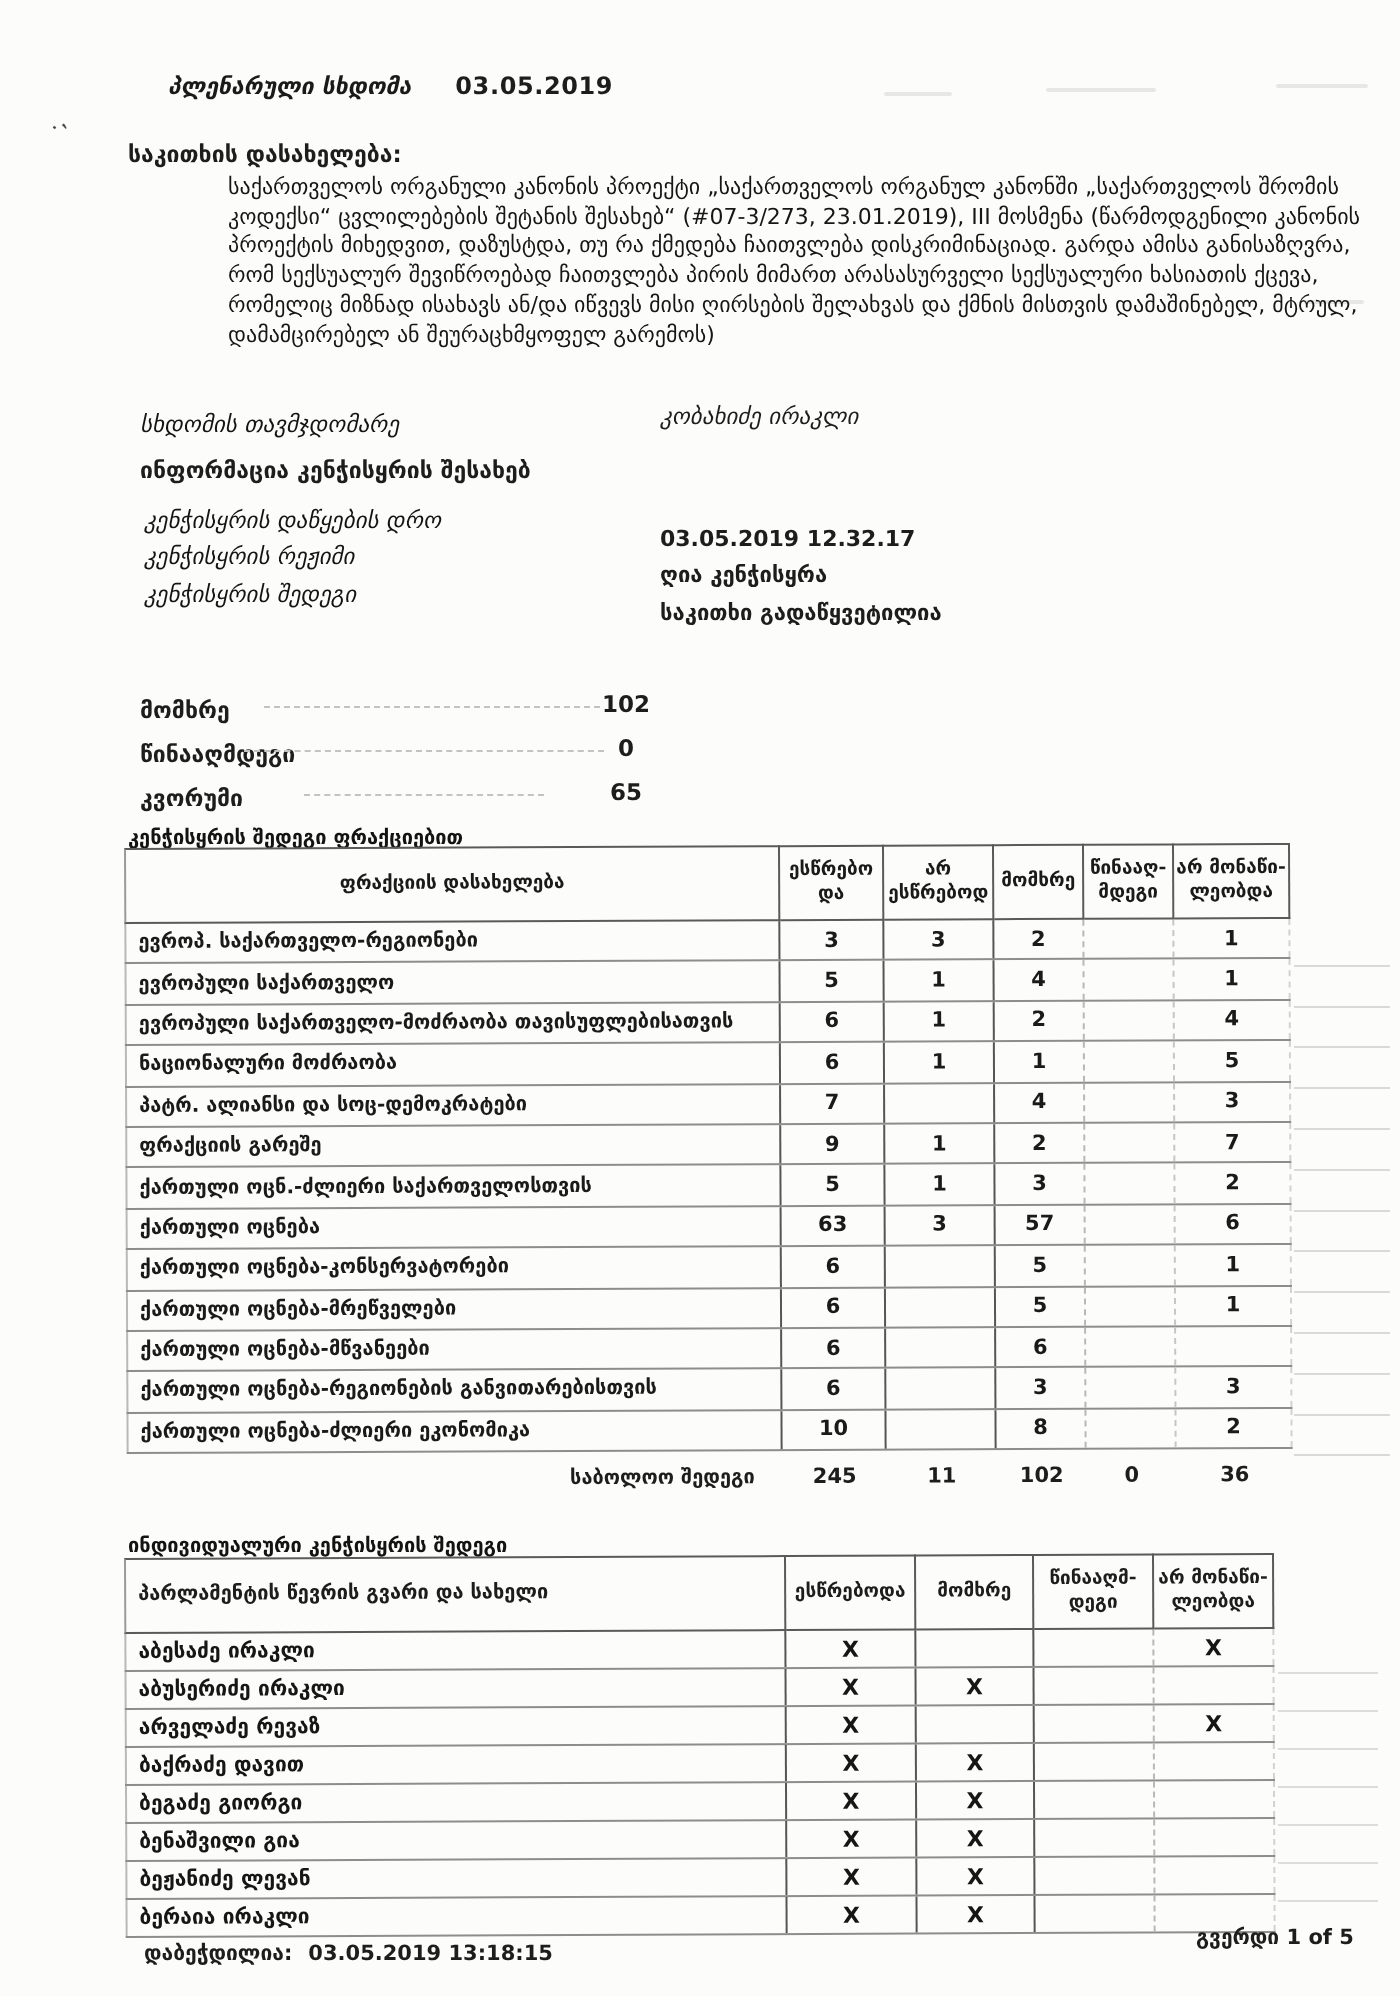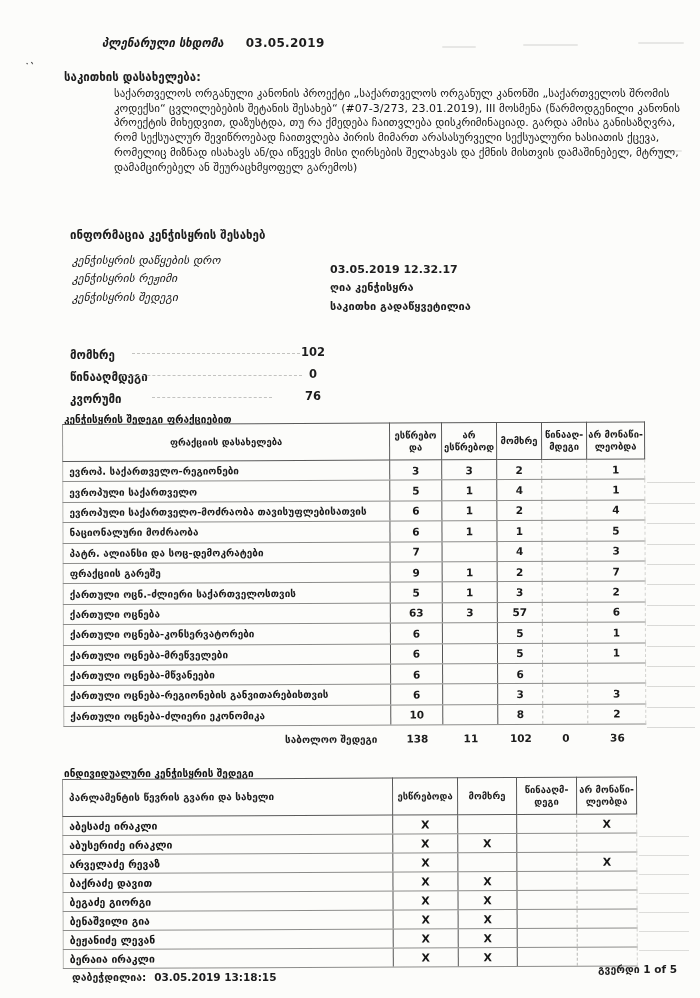--- a/index.html
+++ b/index.html
@@ -20,7 +20,7 @@
     position:absolute;top:12px;left:0;width:700px;
     text-align:center;font-size:13px;font-weight:bold;color:#151515;
   }
-  .session-row{position:absolute;top:36px;left:102px;font-size:11.5px;}
+  .session-row{position:absolute;top:36px;left:84px;font-size:11.5px;}
   .session-label{font-style:italic;font-weight:bold;color:#1a1a1a;}
   .session-date{font-weight:bold;margin-left:22px;font-size:12px;letter-spacing:.3px;}
 

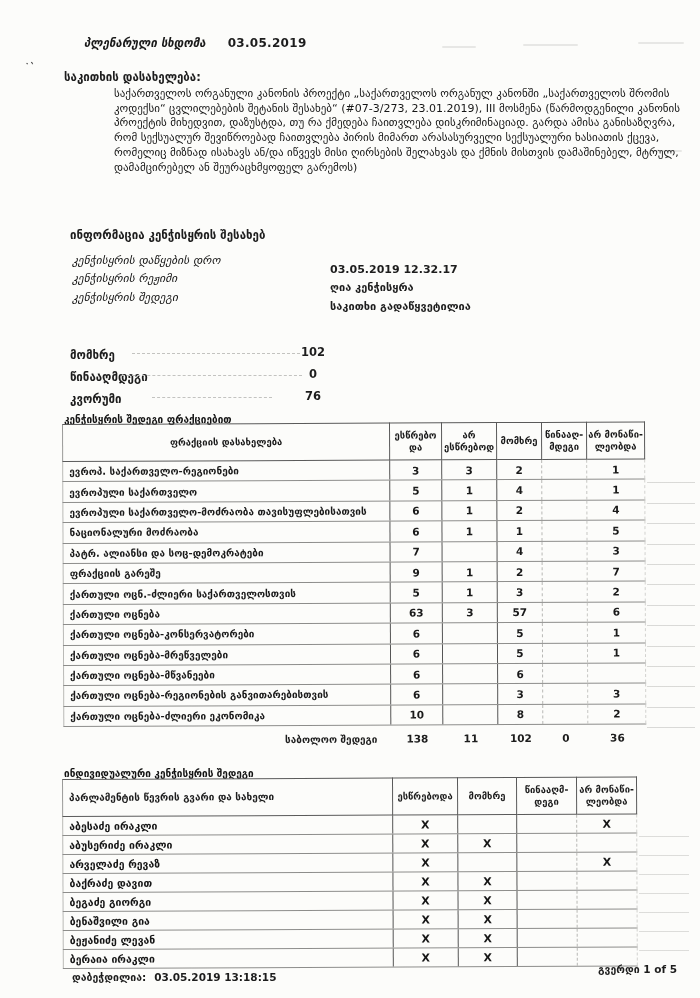--- a/index.html
+++ b/index.html
@@ -146,6 +146,10 @@
   <div class="issue-label">საკითხის დასახელება:</div>
   <div class="issue-text">საქართველოს ორგანული კანონის პროექტი „საქართველოს ორგანულ კანონში „საქართველოს შრომის კოდექსი“ ცვლილებების შეტანის შესახებ“ (#07-3/273, 23.01.2019), III მოსმენა (წარმოდგენილი კანონის პროექტის მიხედვით, დაზუსტდა, თუ რა ქმედება ჩაითვლება დისკრიმინაციად. გარდა ამისა განისაზღვრა, რომ სექსუალურ შევიწროებად ჩაითვლება პირის მიმართ არასასურველი სექსუალური ხასიათის  ქცევა, რომელიც მიზნად ისახავს ან/და იწვევს მისი ღირსების შელახვას და ქმნის მისთვის დამაშინებელ, მტრულ, დამამცირებელ ან შეურაცხმყოფელ გარემოს)</div>
 
+  <div class="chairman-row">
+    <span class="kv-label">სხდომის თავმჯდომარე</span>
+    <span class="kv-value i">კობახიძე ირაკლი</span>
+  </div>
 
   <div class="info-heading">ინფორმაცია კენჭისყრის შესახებ</div>
 

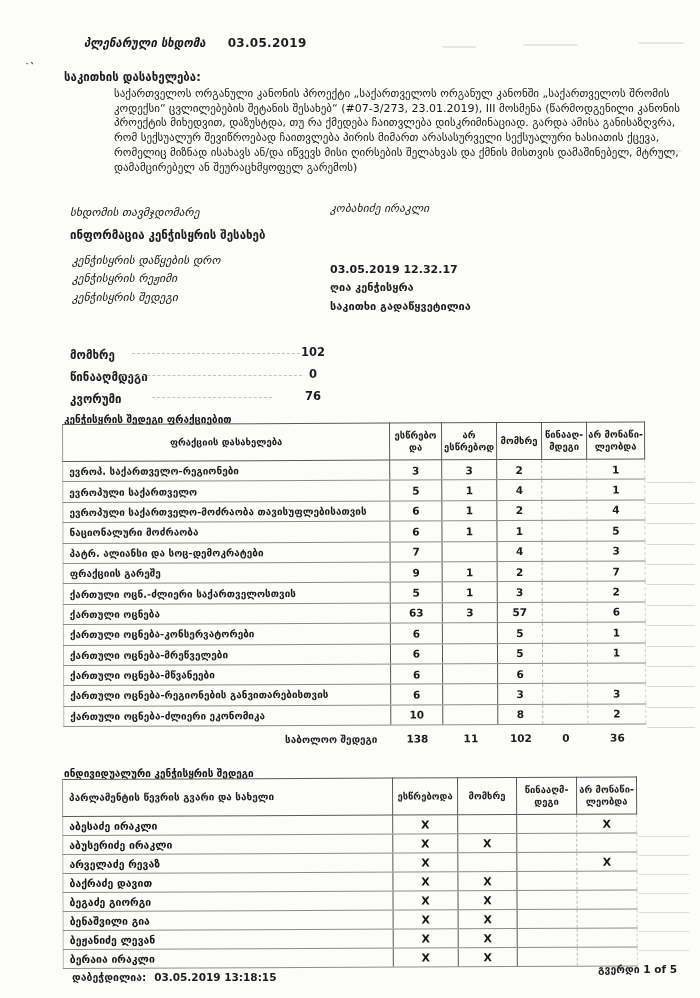--- a/index.html
+++ b/index.html
@@ -182,7 +182,7 @@
     <div class="summary-row">
       <span class="summary-label">კვორუმი</span>
       <span class="dots" style="left:152px;width:120px;"></span>
-      <span class="summary-value">76</span>
+      <span class="summary-value">65</span>
     </div>
   </div>
 

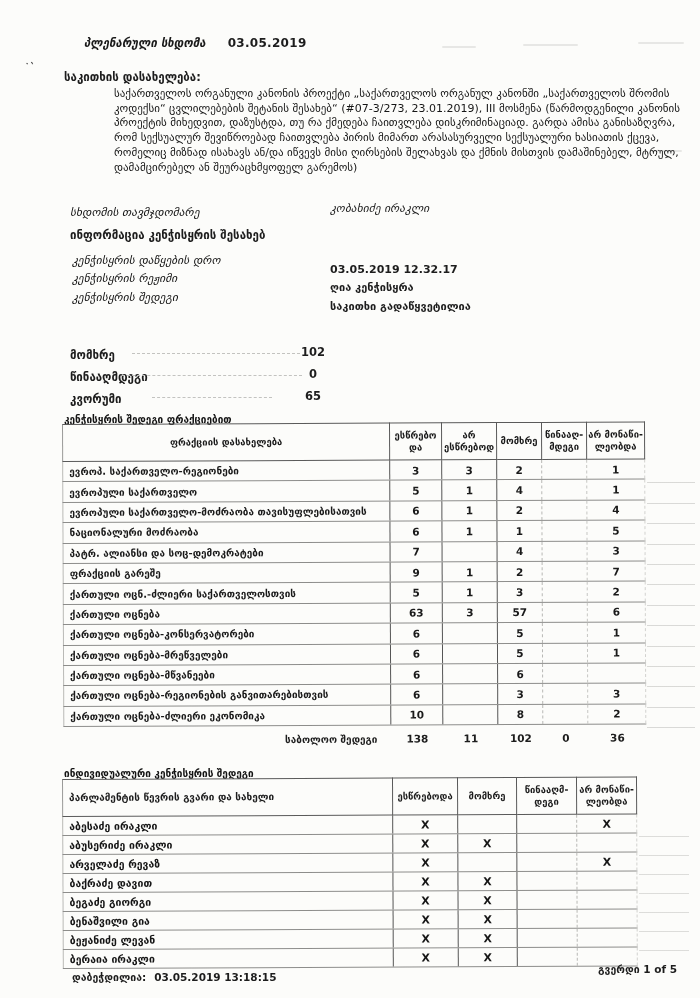--- a/index.html
+++ b/index.html
@@ -309,7 +309,7 @@
 
     <div class="ft-grid ft-total">
       <div>საბოლოო შედეგი</div>
-      <div>138</div>
+      <div>245</div>
       <div>11</div>
       <div>102</div>
       <div>0</div>

